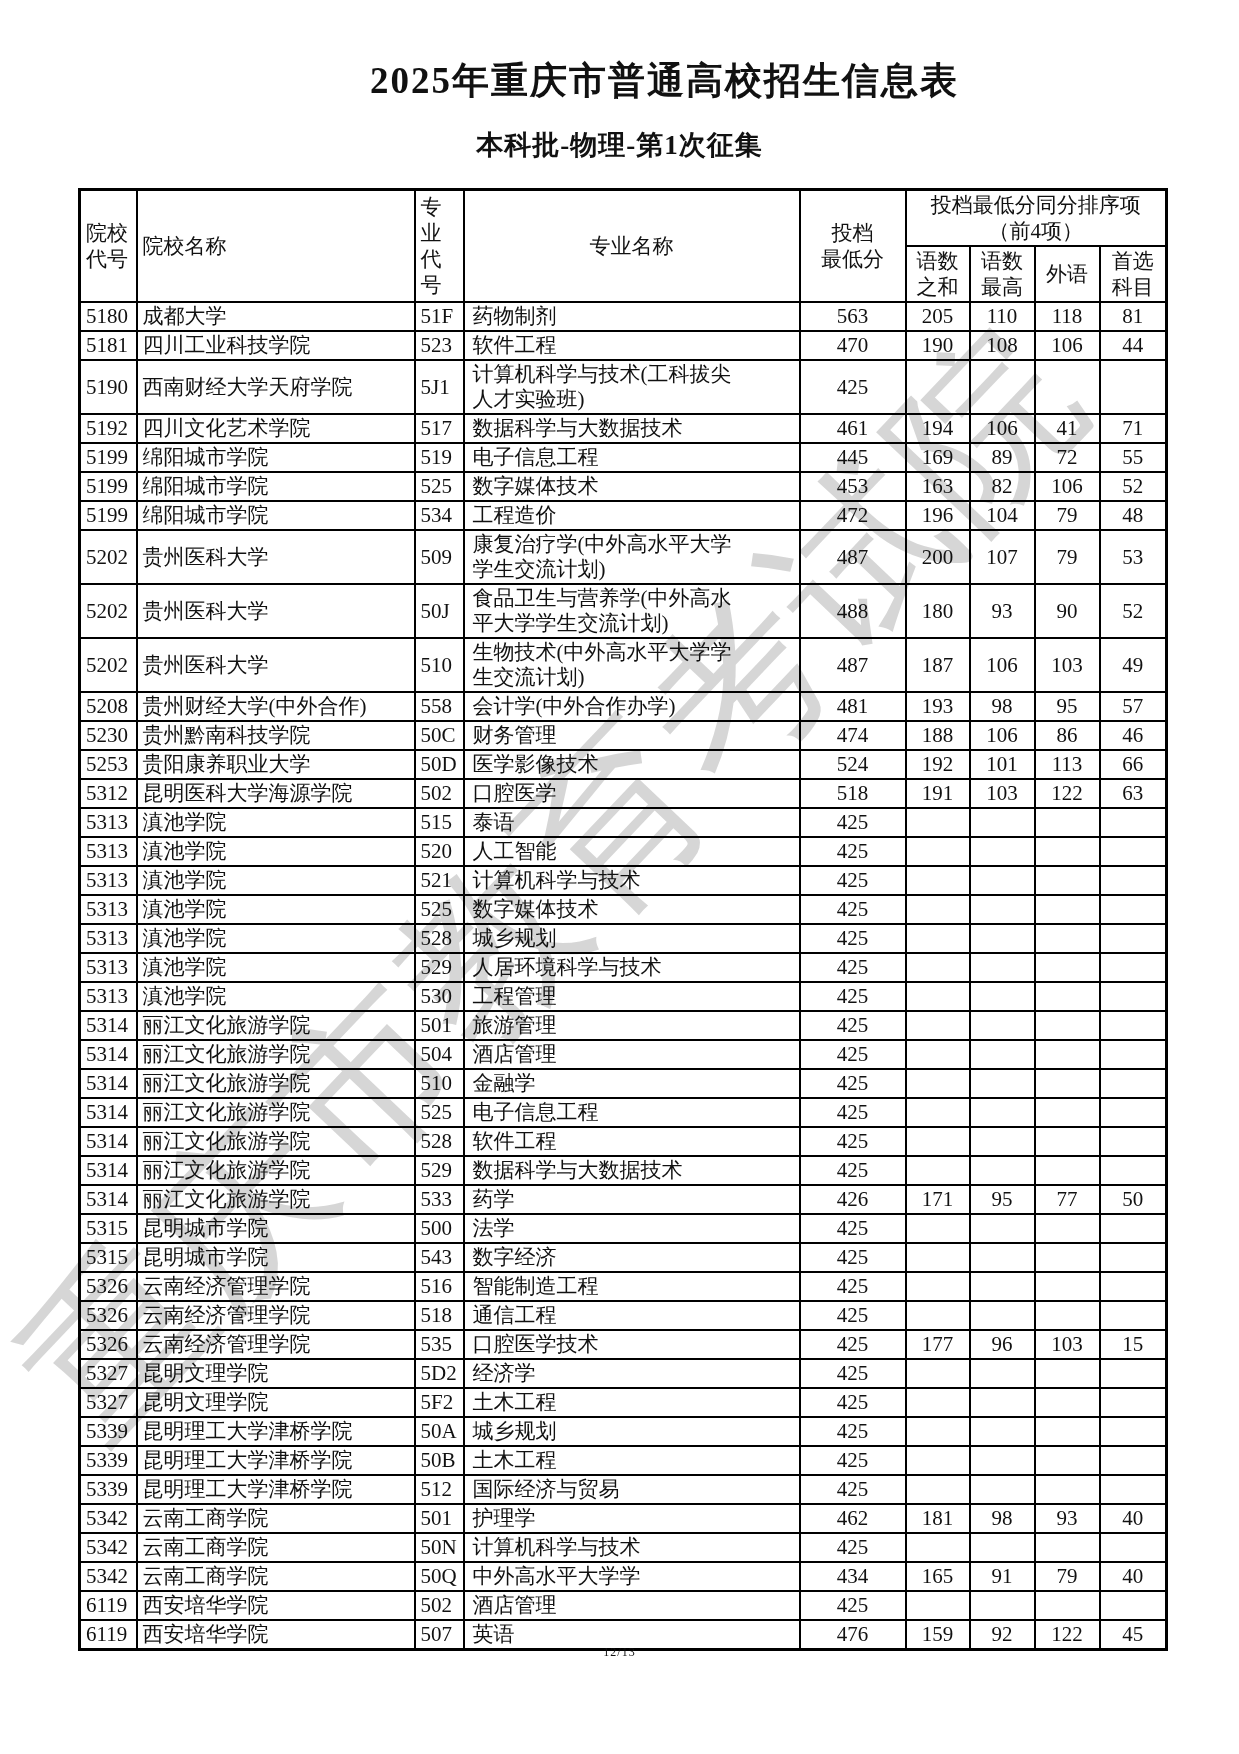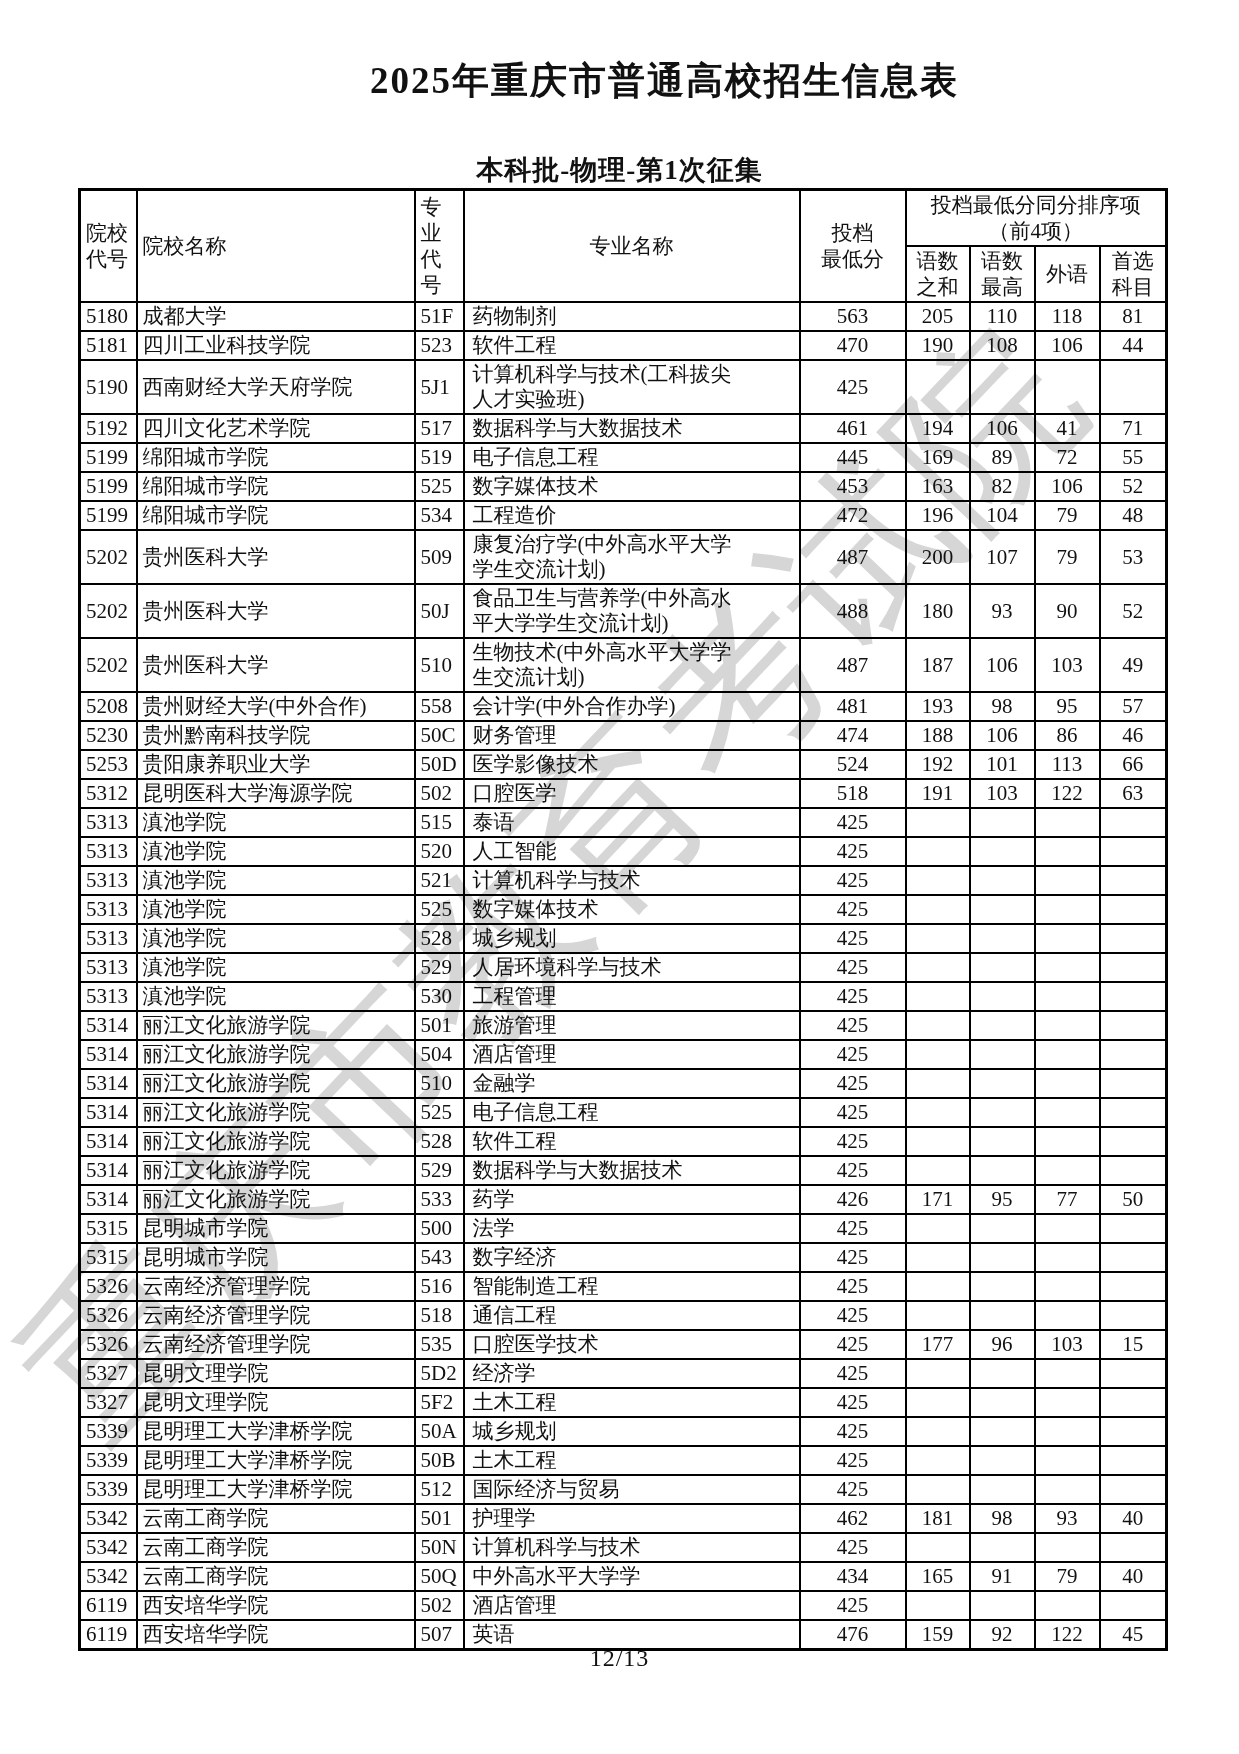--- a/index.html
+++ b/index.html
@@ -21,7 +21,7 @@
   }
   .subtitle {
     position:absolute; top:127px; left:0; width:100%;
-    text-align:center; font-size:27px; font-weight:bold; letter-spacing:1px;margin-top:25px;
+    text-align:center; font-size:27px; font-weight:bold; letter-spacing:1px;
   }
   table.main {
     position:absolute; left:78px; top:188px; width:1087px;

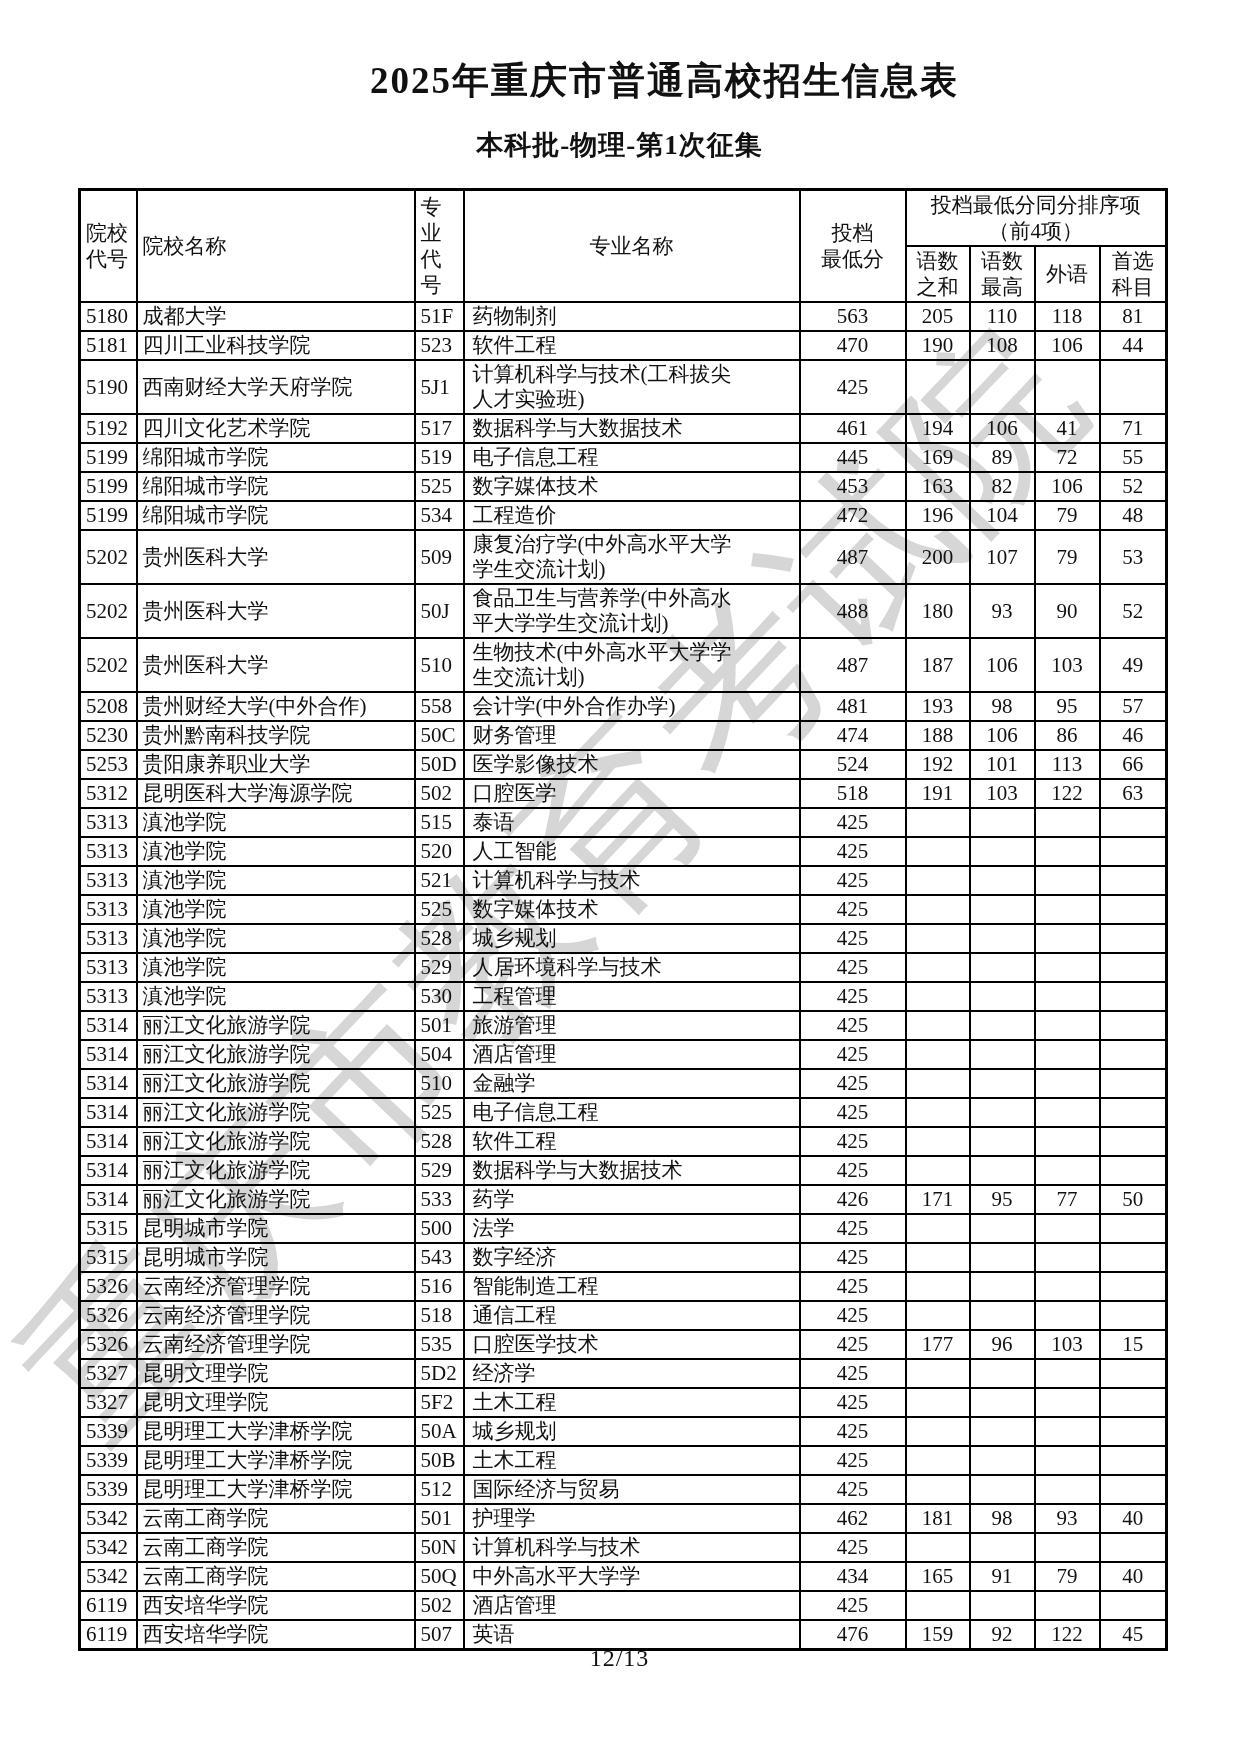--- a/index.html
+++ b/index.html
@@ -45,7 +45,7 @@
   td.c4, td.c5, td.c6, td.c7, td.c8 { text-align:center; }
   .footer {
     position:absolute; top:1645px; left:0; width:100%;
-    text-align:center; font-size:24px; letter-spacing:1px;
+    text-align:center; font-size:12px; letter-spacing:1px;
   }
 </style>
 </head>

